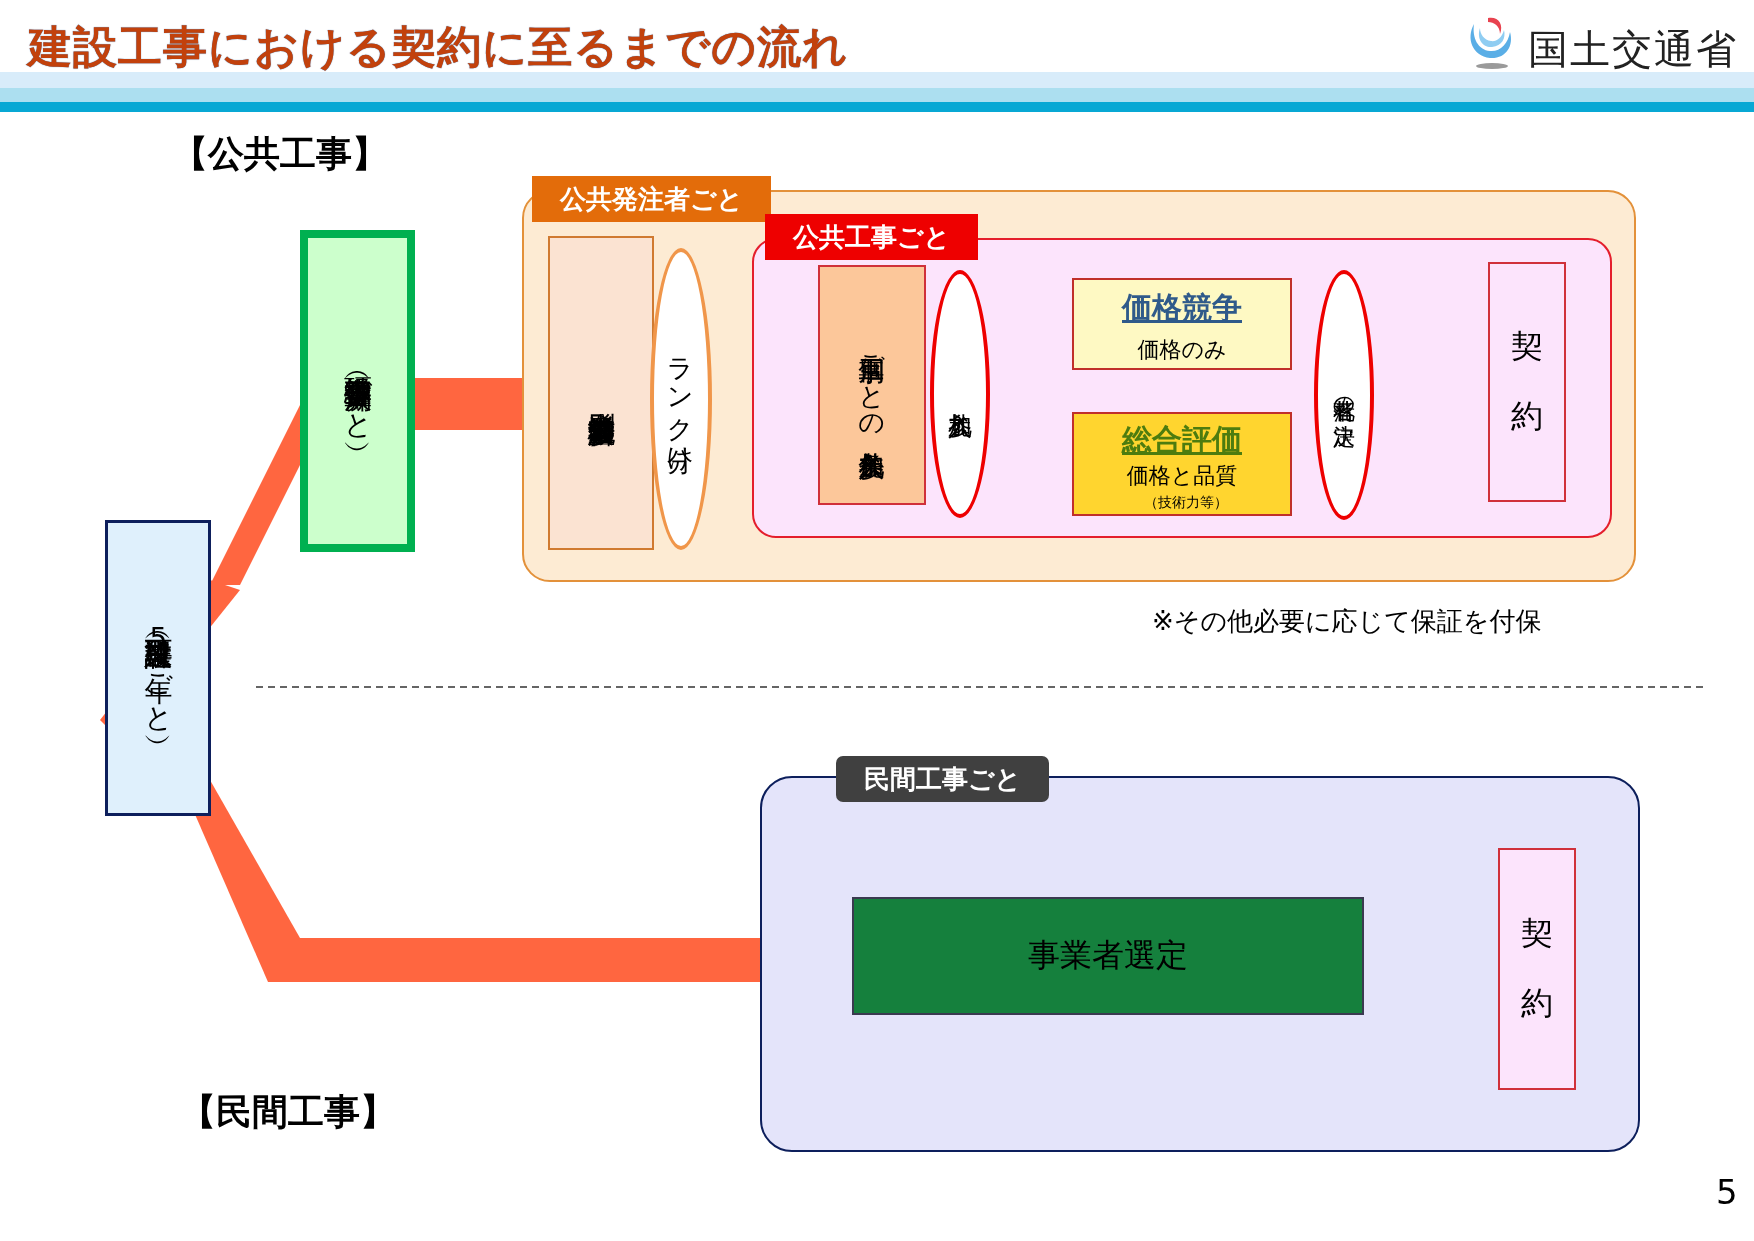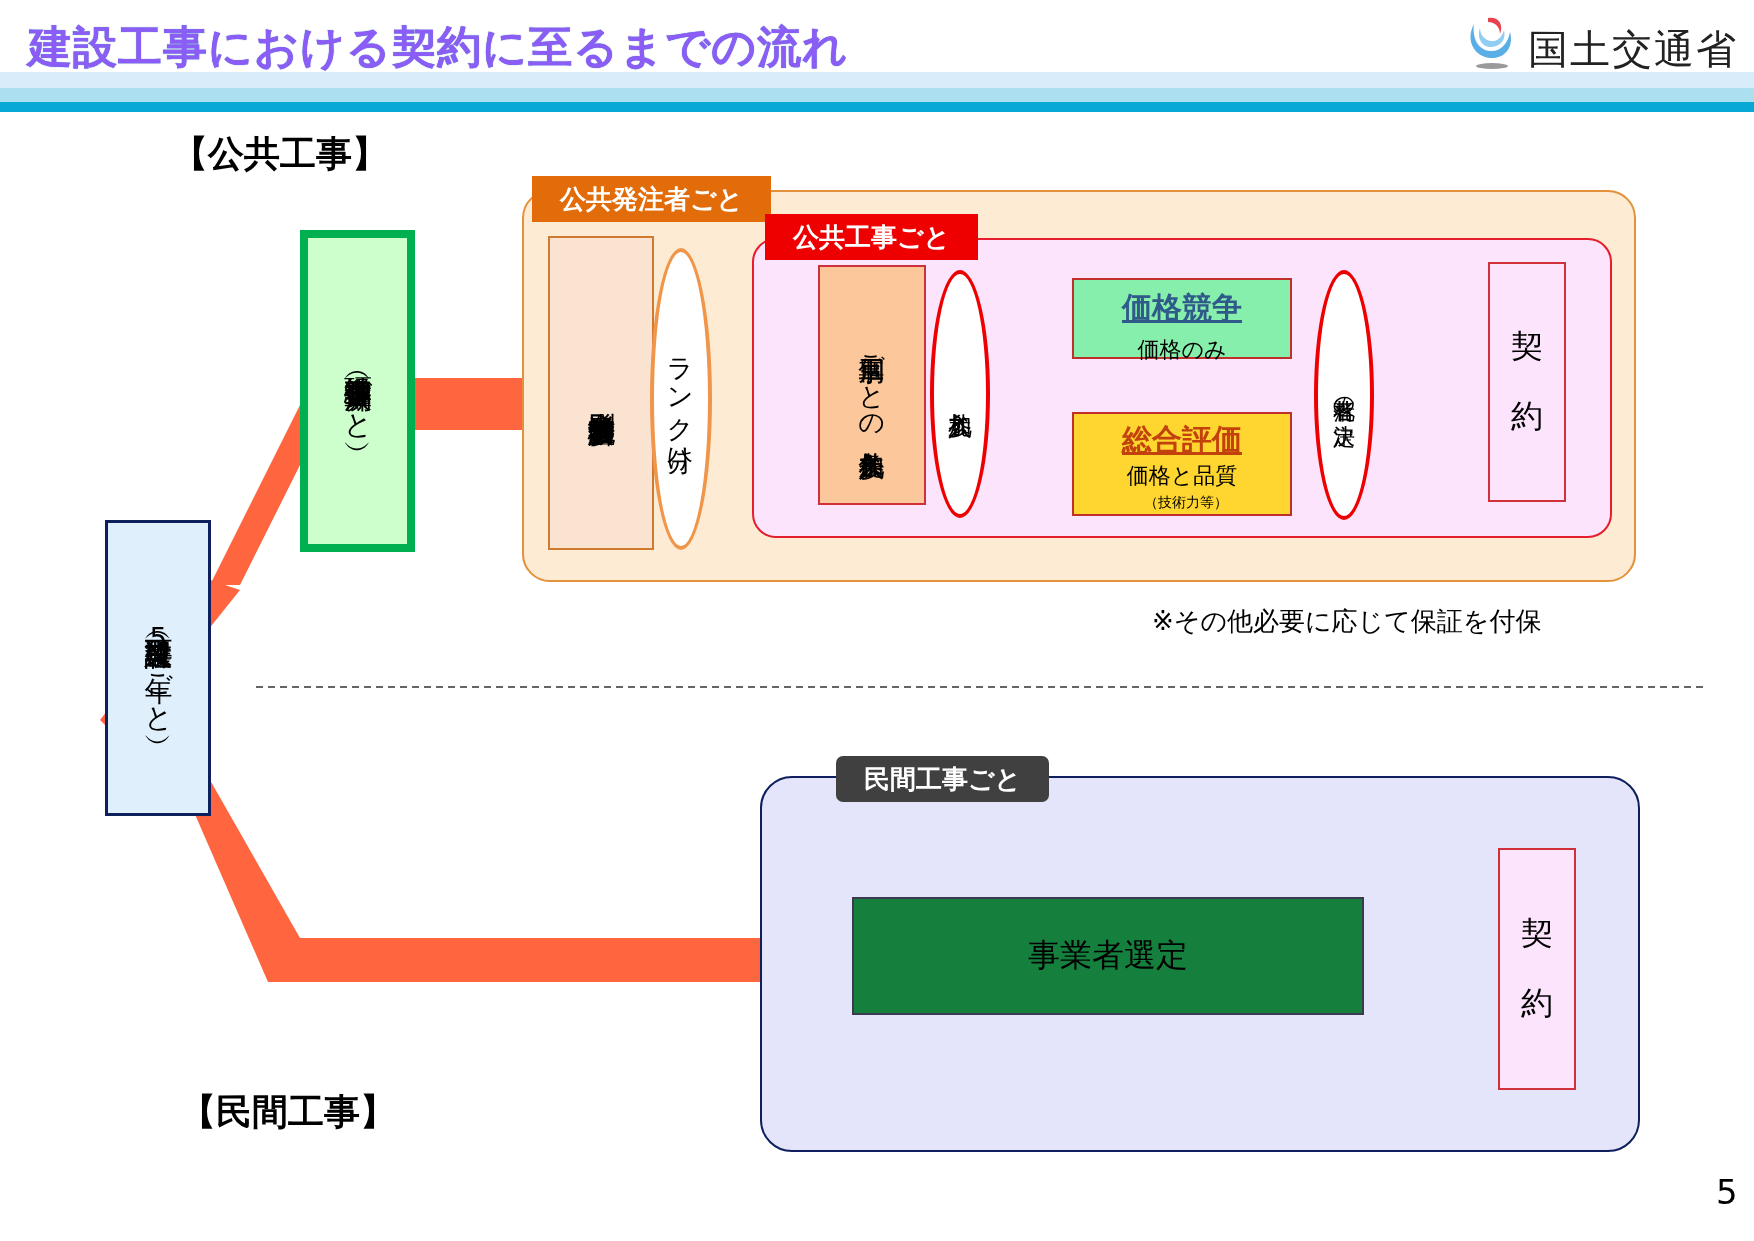--- a/index.html
+++ b/index.html
@@ -8,7 +8,7 @@
   .abs { position:absolute; box-sizing:border-box; }
 
   
-  .title { left:28px; top:18px; font-size:44px; font-weight:bold; color:#8b5cf6; letter-spacing:1px; white-space:nowrap;
+  .title { left:28px; top:18px; font-size:44px; font-weight:bold; color:#c2410c; letter-spacing:1px; white-space:nowrap;
            text-shadow: 0 0 1px #2e6fb3; }
   .band1 { left:0; top:72px; width:1754px; height:16px; background:#d8ecfa; }
   .band2 { left:0; top:88px; width:1754px; height:14px; background:#acdff0; }

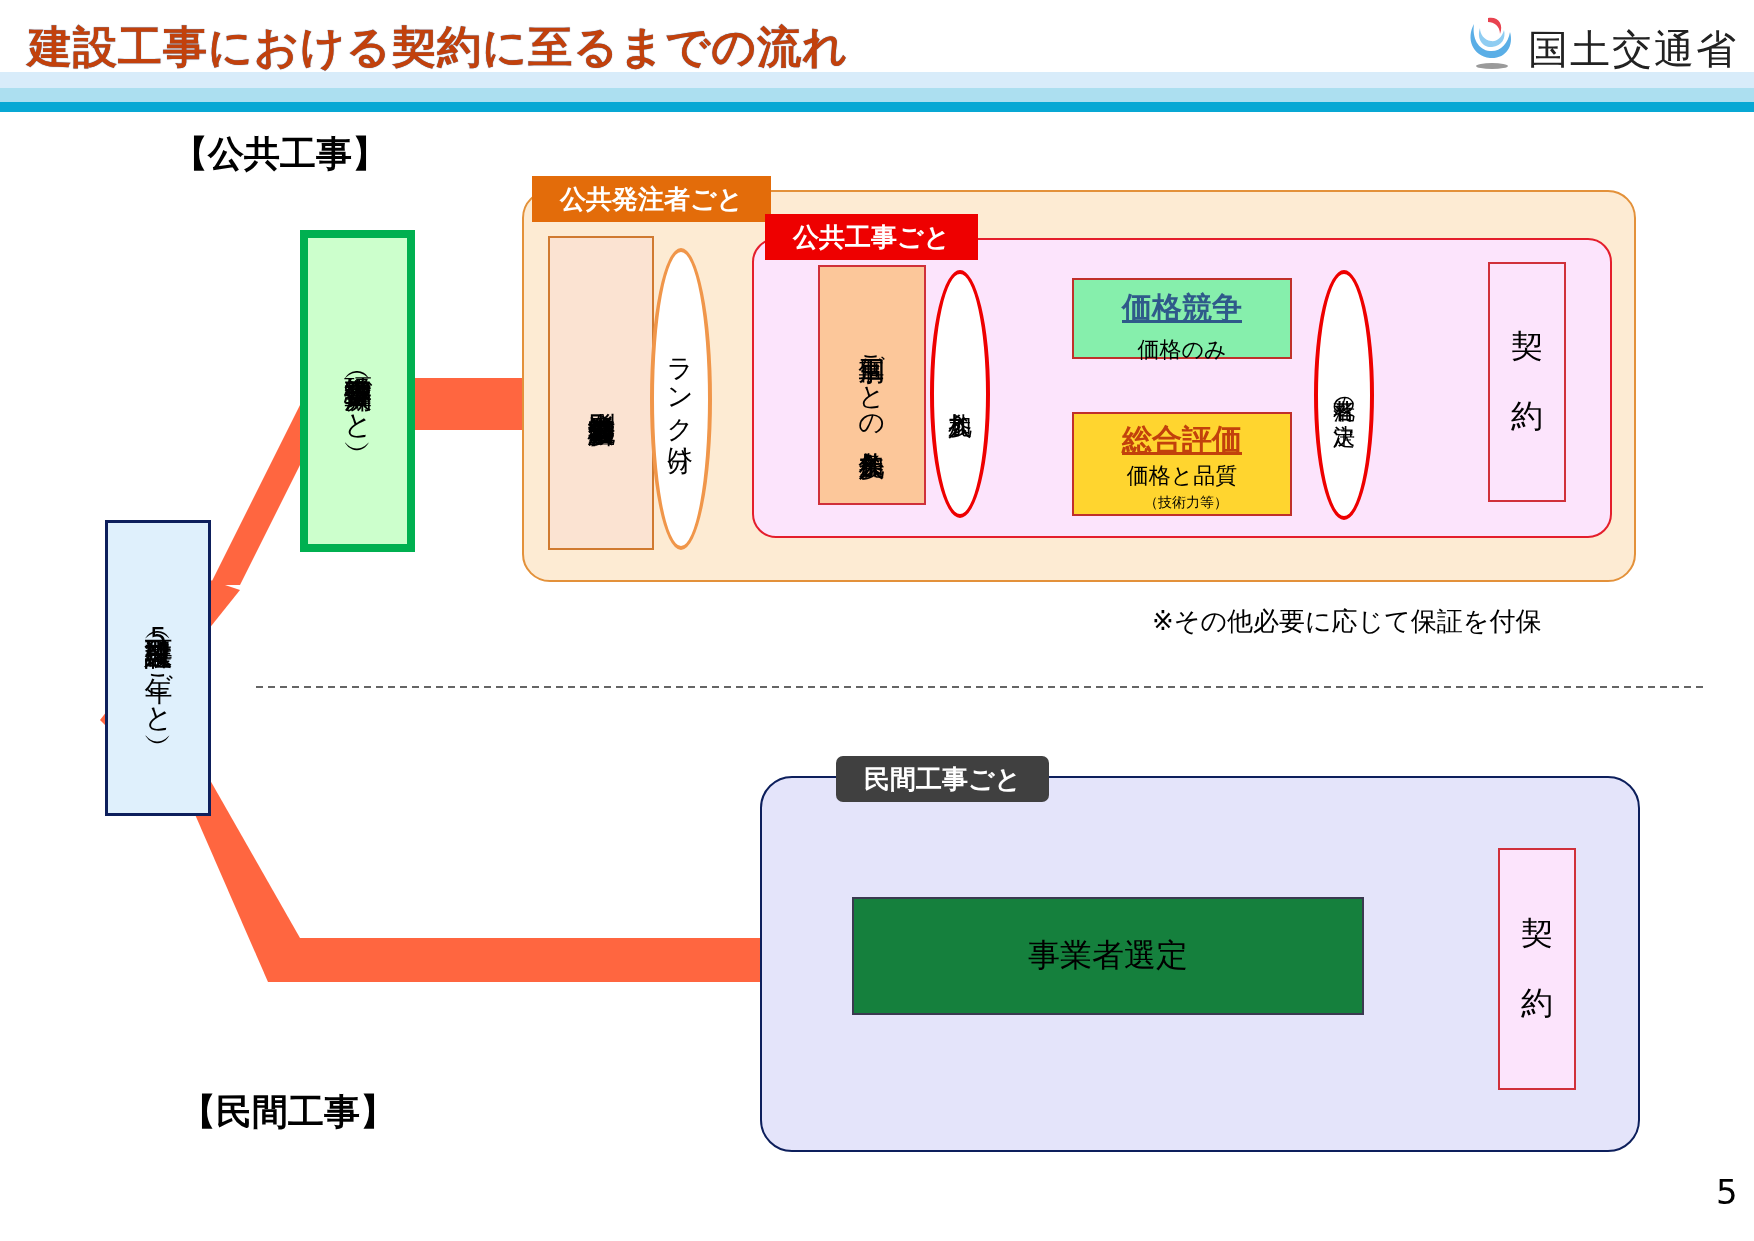--- a/index.html
+++ b/index.html
@@ -118,7 +118,7 @@
   <span class="vt" style="font-size:24px;">入札参加</span>
 </div>
 
-<div class="abs" style="left:1072px; top:278px; width:220px; height:81px; background:#86efac; border:2px solid #c0302a; text-align:center;">
+<div class="abs" style="left:1072px; top:278px; width:220px; height:92px; background:#fef9c3; border:2px solid #c0302a; text-align:center;">
   <div style="font-size:30px; font-weight:bold; color:#2f5a8a; text-decoration:underline; margin-top:8px;">価格競争</div>
   <div style="font-size:22px; margin-top:6px;">価格のみ</div>
 </div>

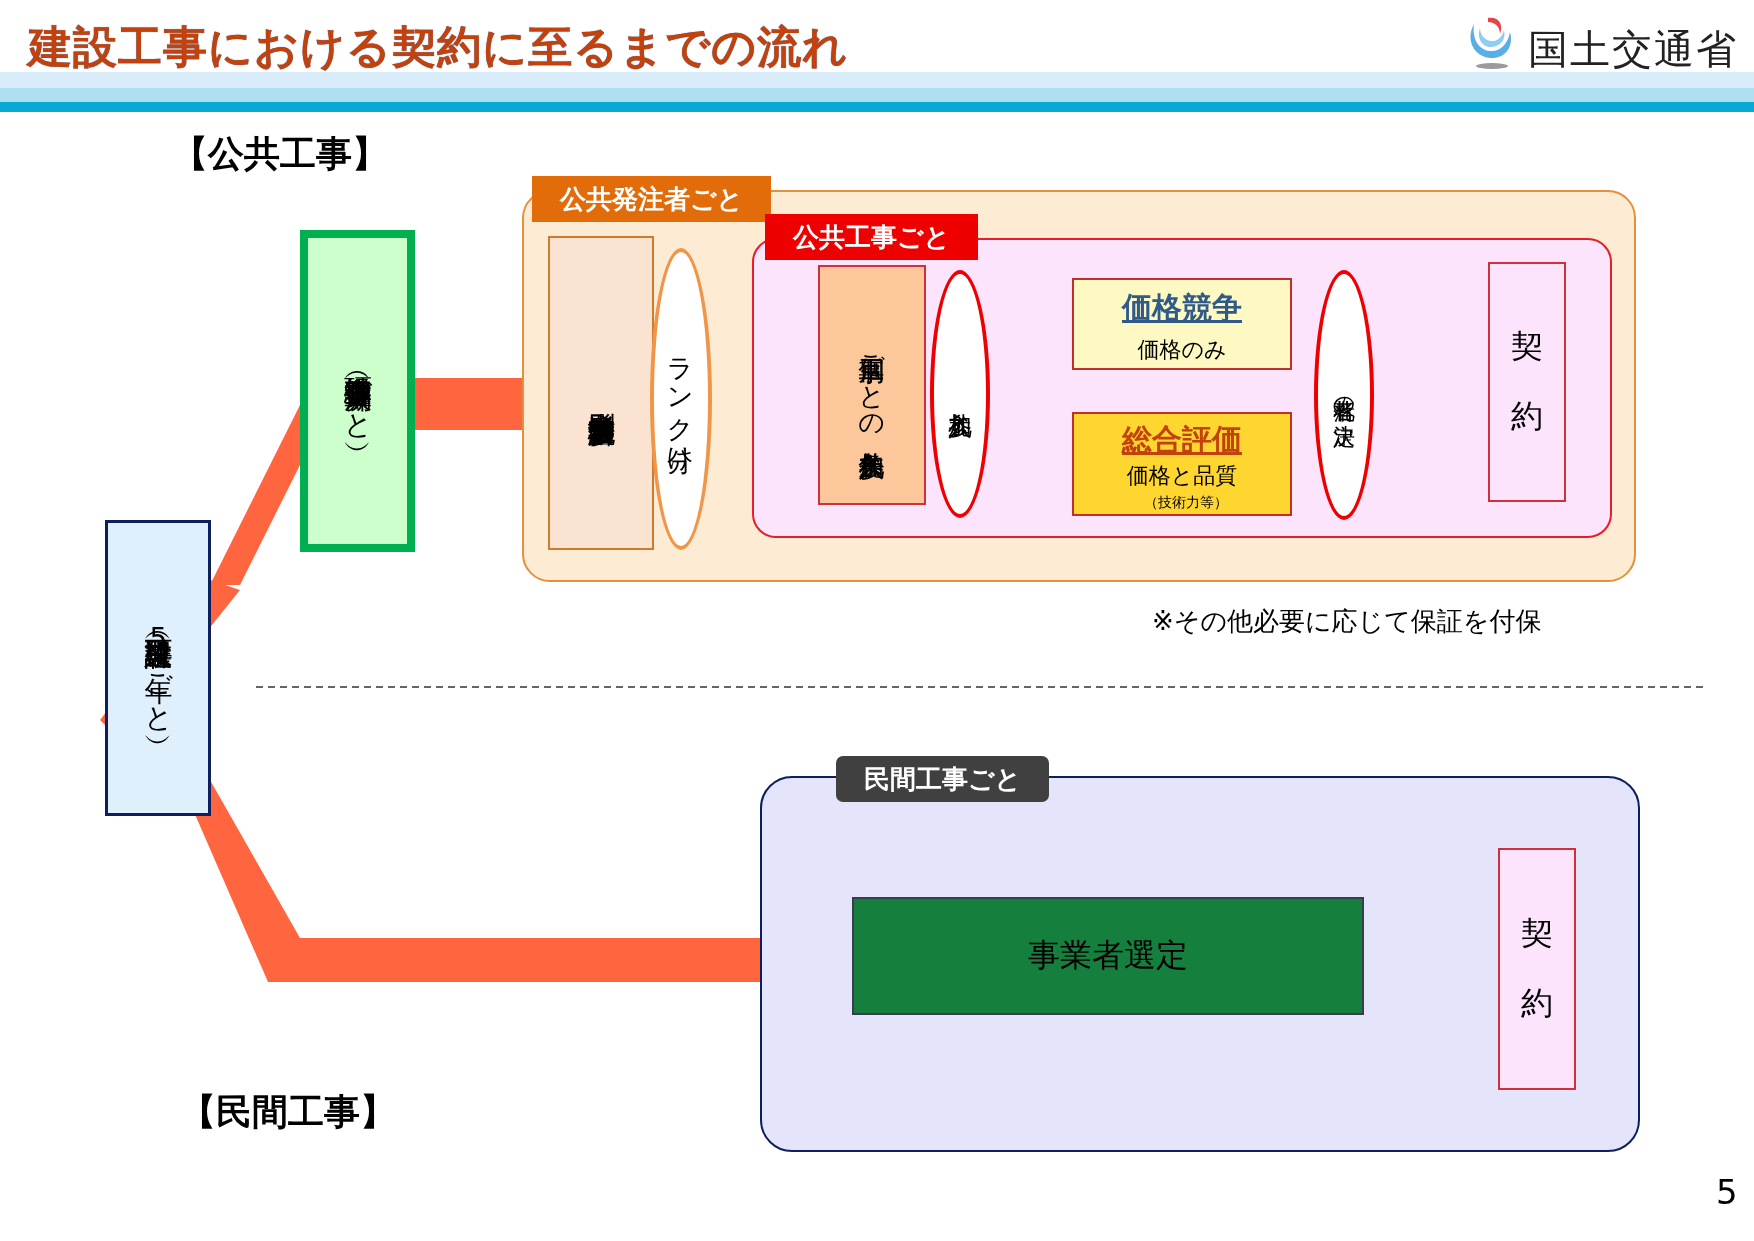--- a/index.html
+++ b/index.html
@@ -124,7 +124,7 @@
 </div>
 
 <div class="abs" style="left:1072px; top:412px; width:220px; height:104px; background:#ffd52f; border:2px solid #c0302a; text-align:center; overflow:hidden;">
-  <div style="font-size:30px; font-weight:bold; color:#c2410c; text-decoration:underline; margin-top:6px;">総合評価</div>
+  <div style="font-size:30px; font-weight:bold; color:#4d7c0f; text-decoration:underline; margin-top:6px;">総合評価</div>
   <div style="font-size:22px; margin-top:2px; line-height:26px;">価格と品質</div>
   <div style="font-size:14px; line-height:26px;margin-left:8px;">（技術力等）</div>
 </div>

